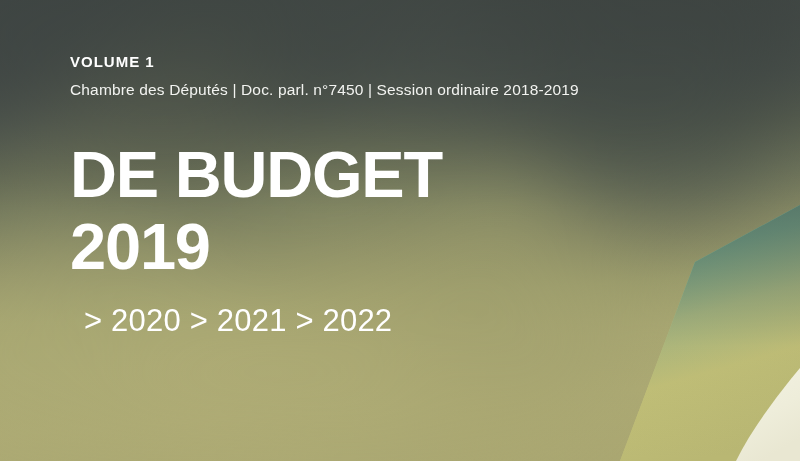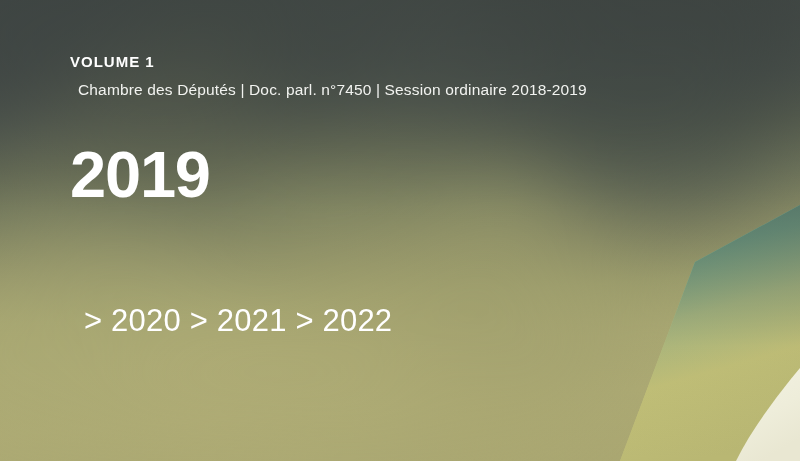--- a/index.html
+++ b/index.html
@@ -105,7 +105,6 @@
     letter-spacing: .15px;
     color: #f2f3f0;
     white-space: nowrap;
-    margin-left: 8px;
   }
 
   .bigtitle {

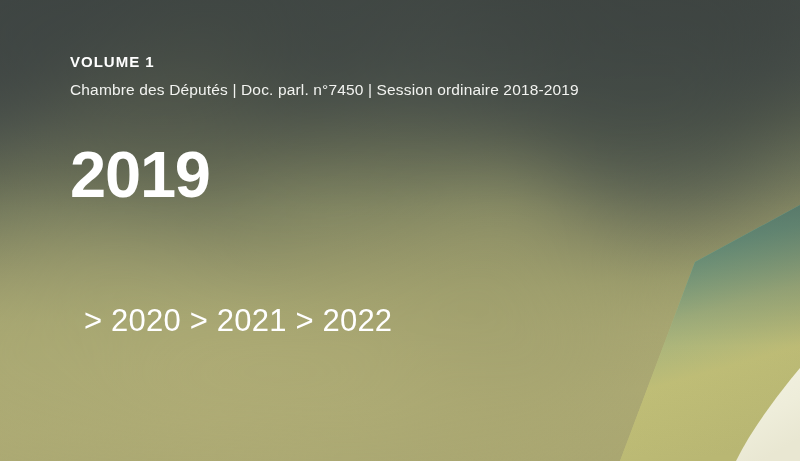--- a/index.html
+++ b/index.html
@@ -190,6 +190,7 @@
     <div class="subtitle">Chambre des Députés | Doc. parl. n°7450 | Session ordinaire 2018-2019</div>
 
     <div class="bigtitle">
+      <span class="line1">DE BUDGET</span>
       <span class="line2">2019</span>
     </div>
 

